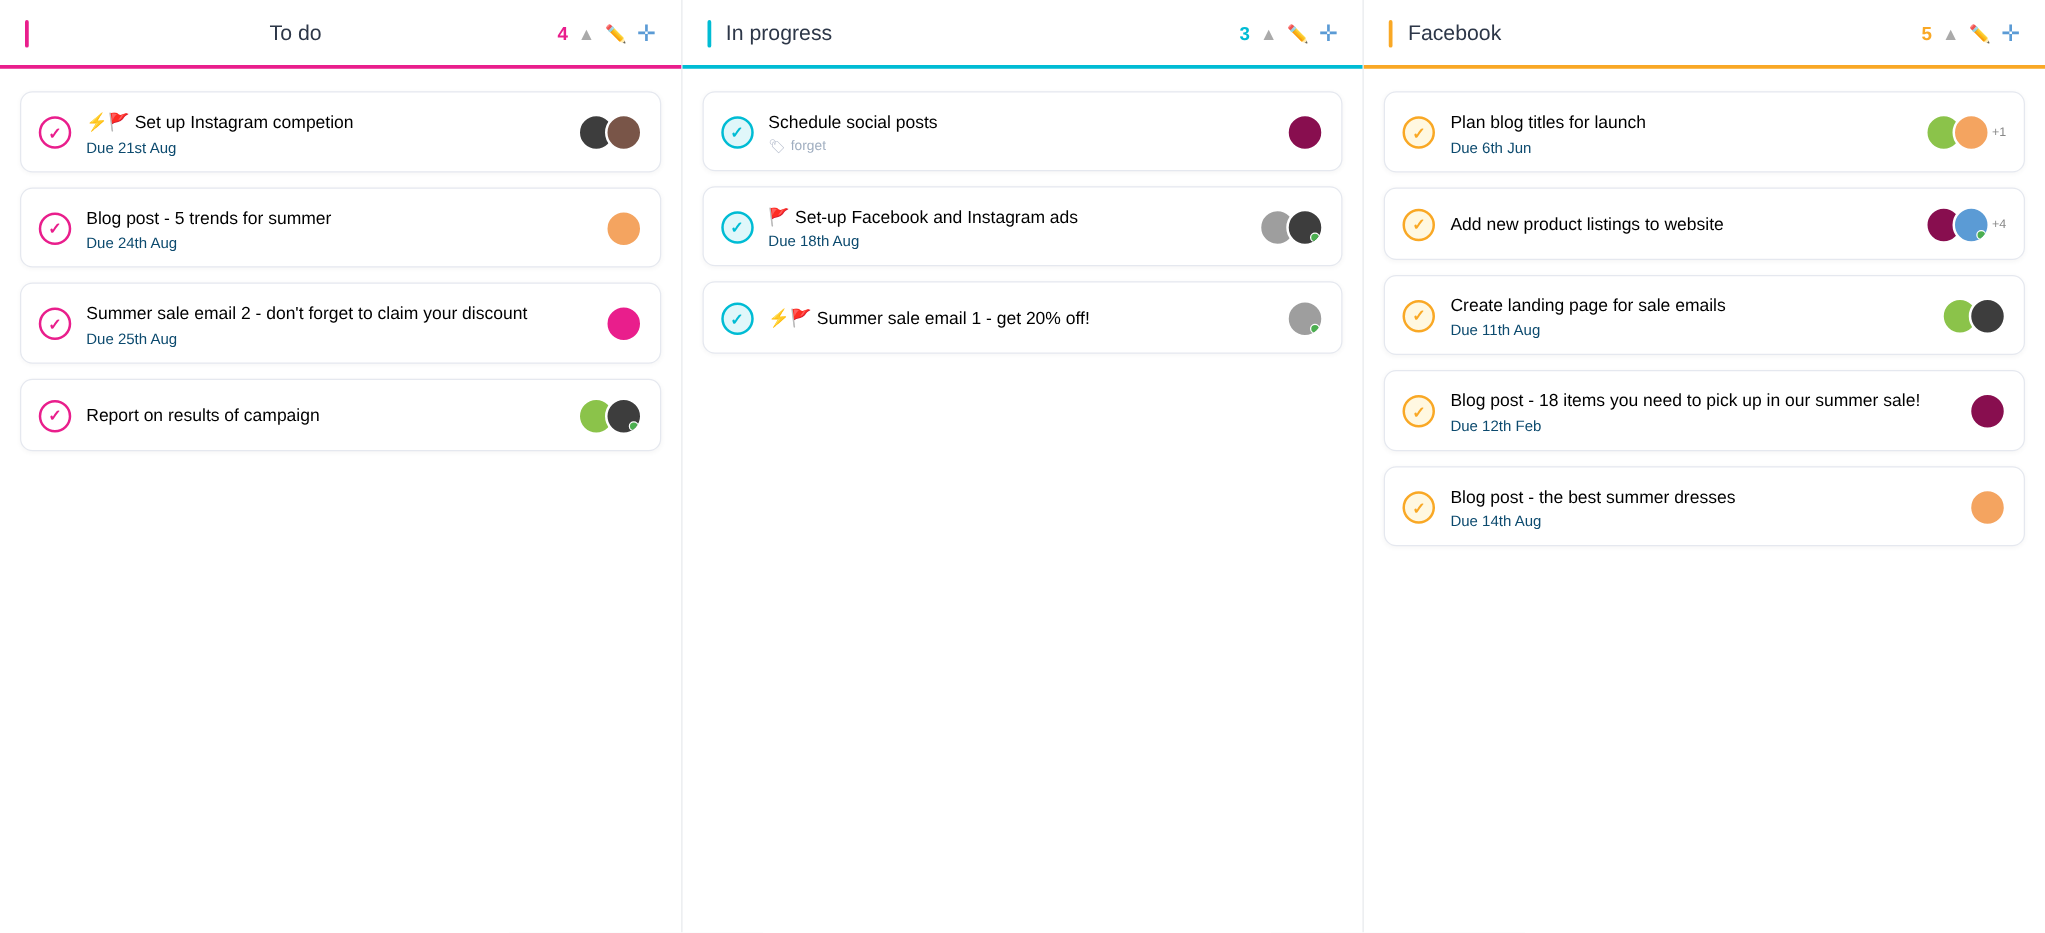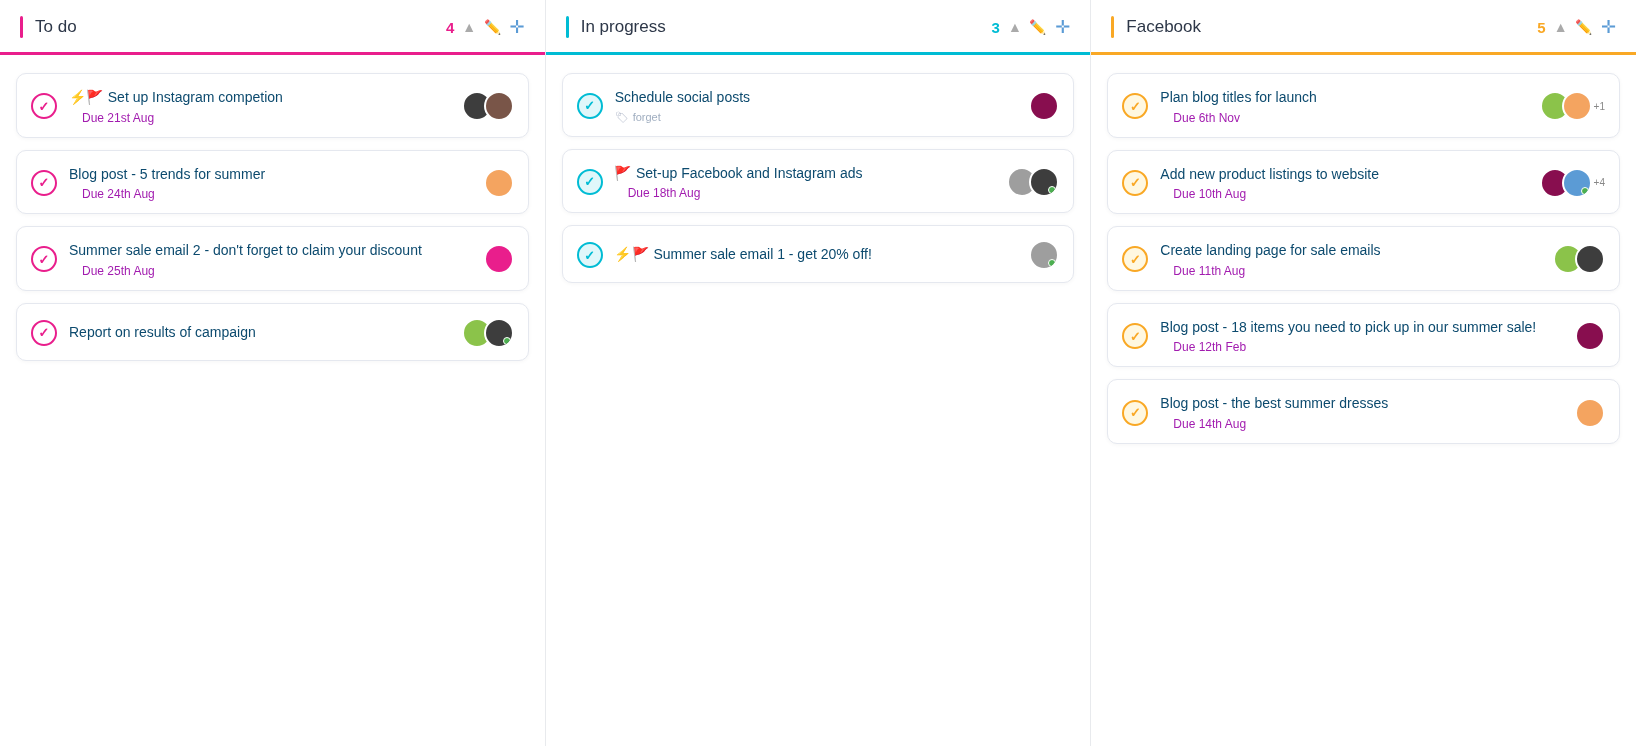--- a/index.html
+++ b/index.html
@@ -29,7 +29,7 @@
       border-bottom: 3px solid transparent;
       position: relative;
     }
-    .col-header-todo { border-bottom-color: #e91e8c; }
+    .col-header-todo { border-bottom-color: #e91e8c; text-align: center; }
     .col-header-inprogress { border-bottom-color: #00bcd4; }
     .col-header-complete { border-bottom-color: #f9a825; }
     .col-bar-left {

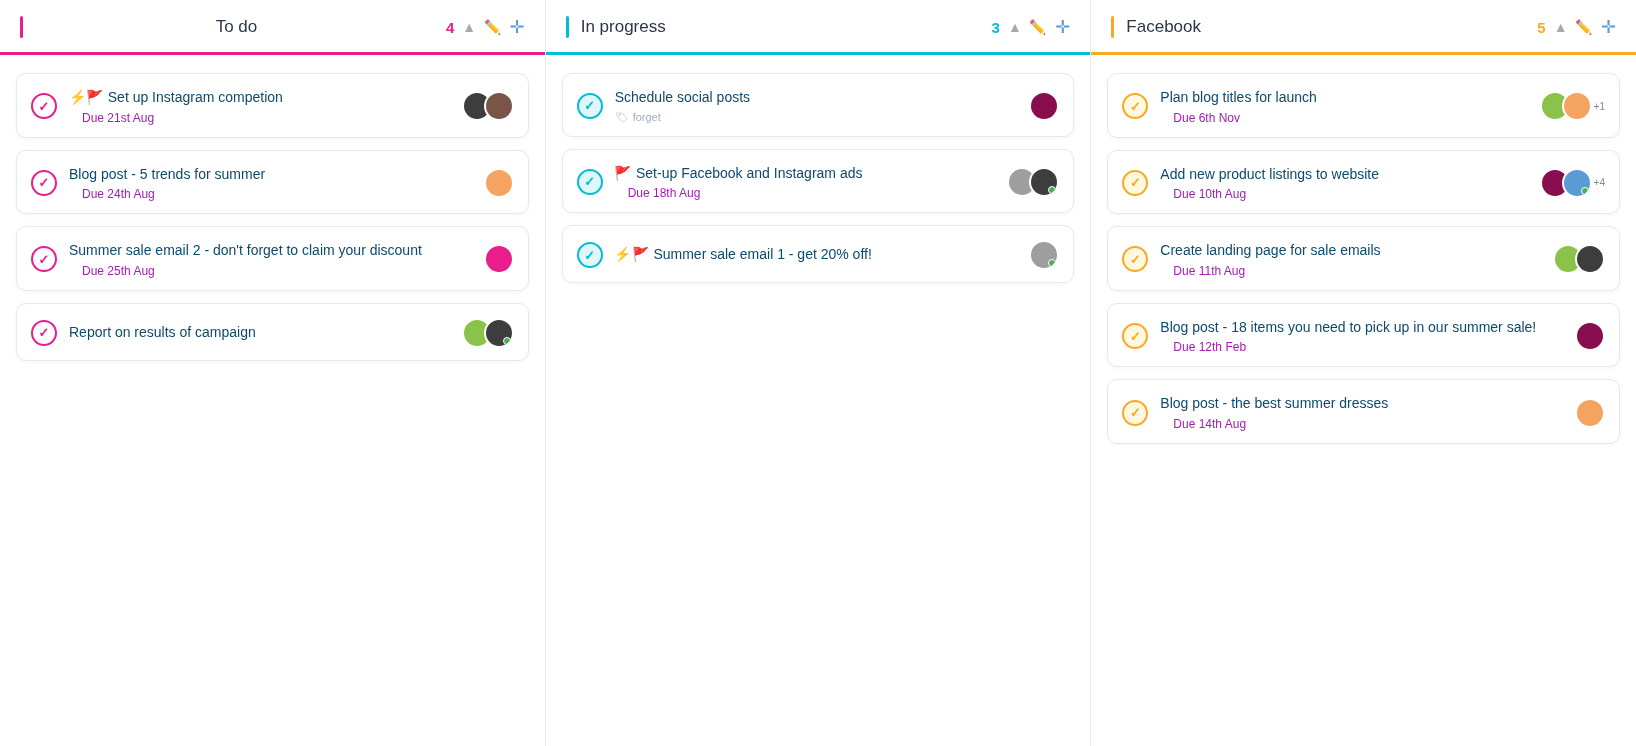--- a/index.html
+++ b/index.html
@@ -100,7 +100,7 @@
     }
     .card-title {
       font-size: 14px;
-      color: #0c4a6e;
+      color: #000000;
       font-weight: 500;
       line-height: 1.4;
     }

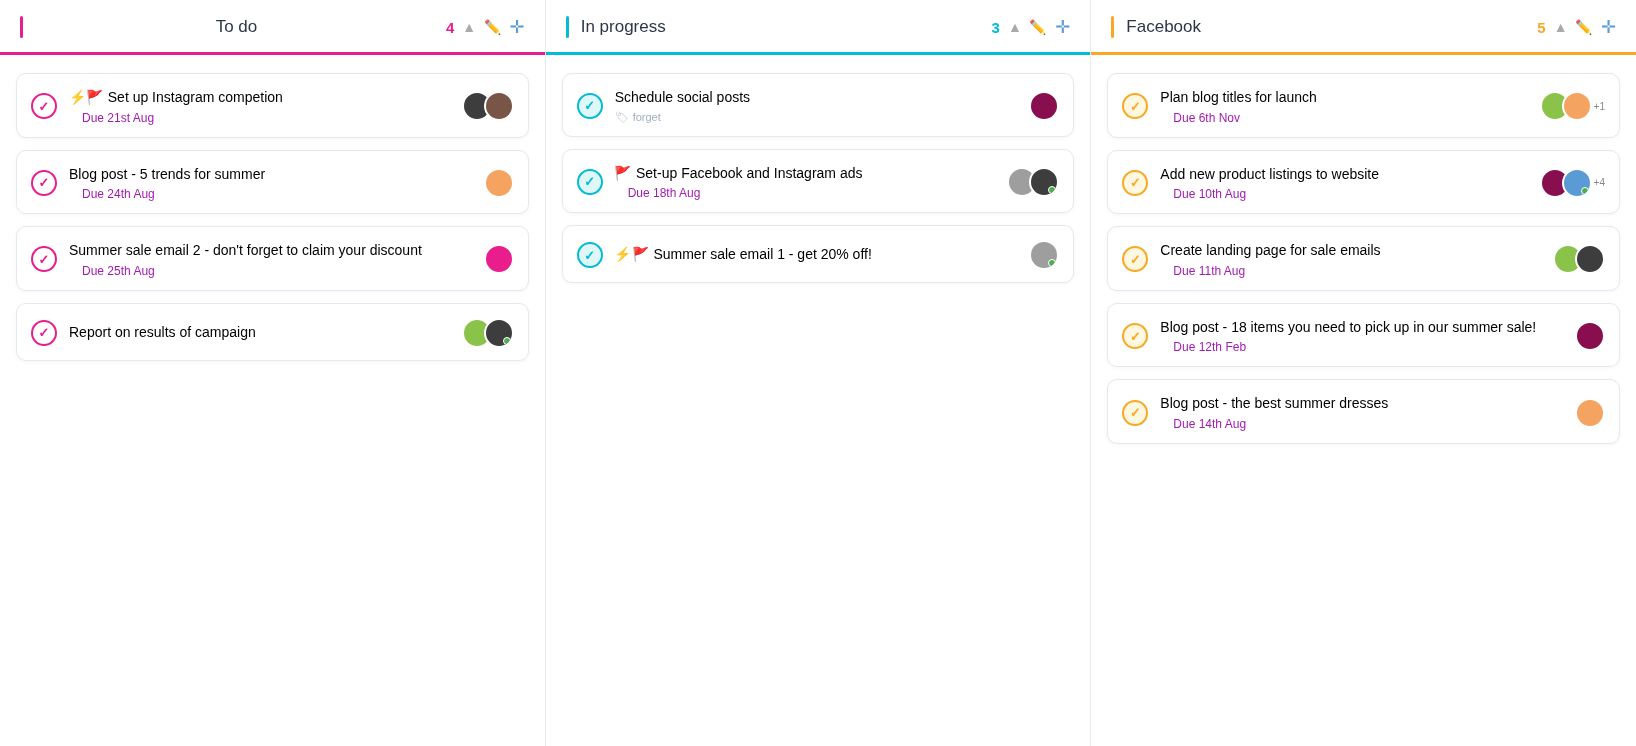--- a/index.html
+++ b/index.html
@@ -106,9 +106,8 @@
     }
     .card-subtitle {
       font-size: 12px;
-      color: #a21caf;
+      color: #0c4a6e;
       margin-top: 3px;
-      margin-left: 13px;
     }
     .card-tag {
       font-size: 11px;

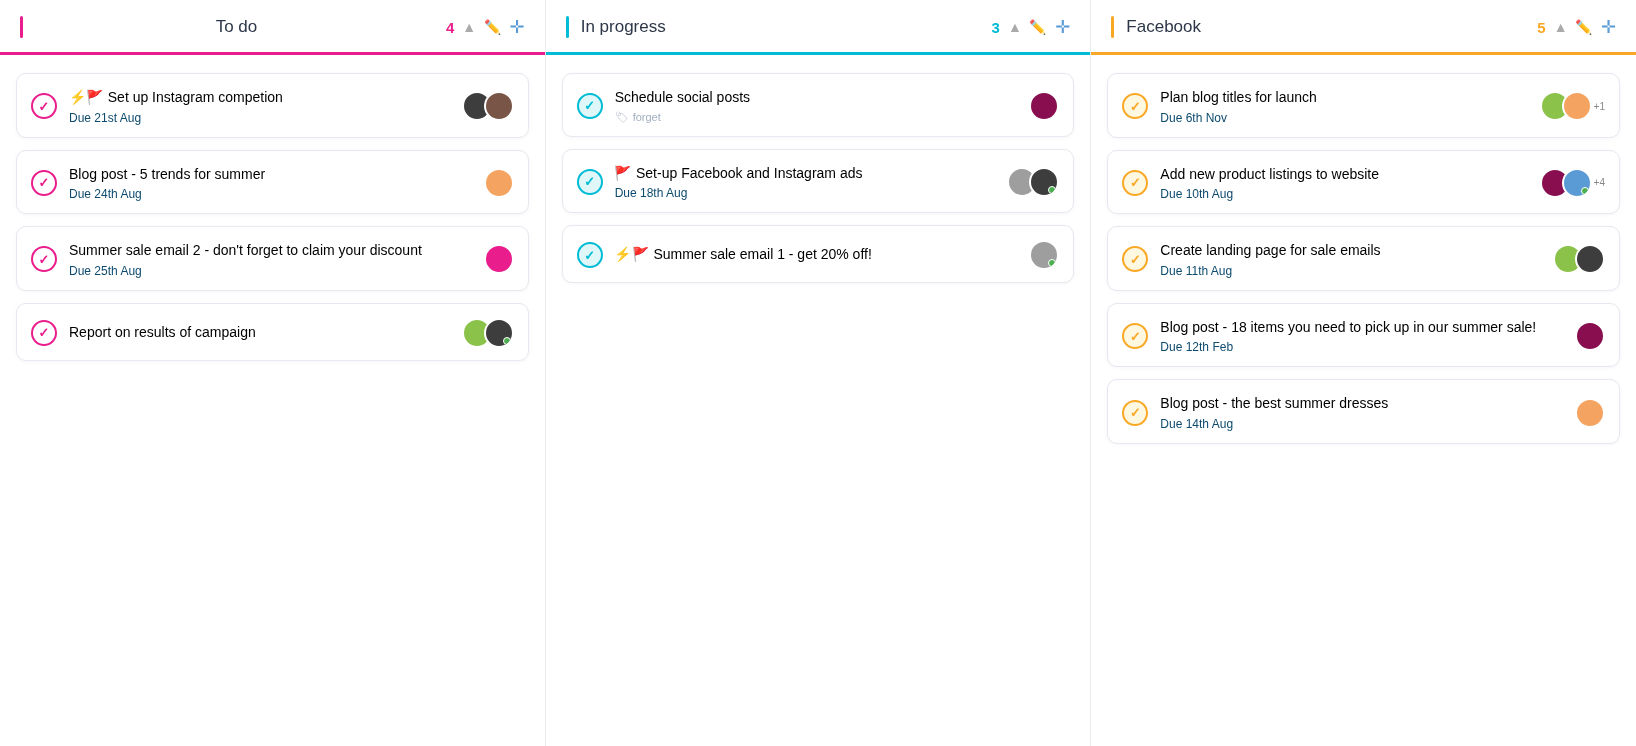--- a/index.html
+++ b/index.html
@@ -302,7 +302,7 @@
           </div>
           <div class="card-content">
             <div class="card-title">Plan blog titles for launch</div>
-            <div class="card-subtitle">Due 6th Nov</div>
+            <div class="card-subtitle">Due 6th Jun</div>
           </div>
           <div class="card-avatars">
             <div class="avatar av-sage"></div>

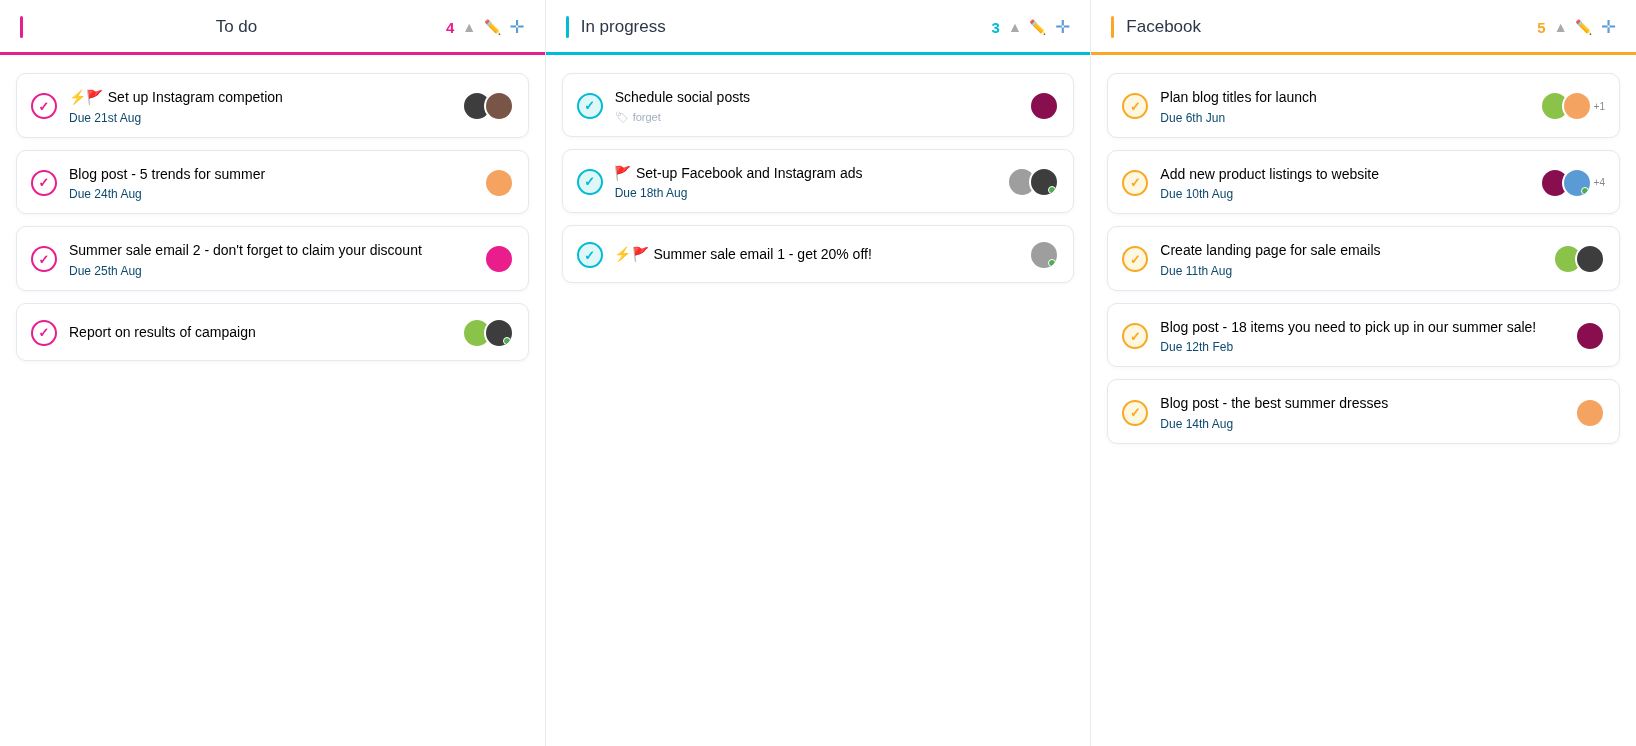--- a/index.html
+++ b/index.html
@@ -316,7 +316,6 @@
           </div>
           <div class="card-content">
             <div class="card-title">Add new product listings to website</div>
-            <div class="card-subtitle">Due 10th Aug</div>
           </div>
           <div class="card-avatars">
             <div class="avatar av-wine"></div>

